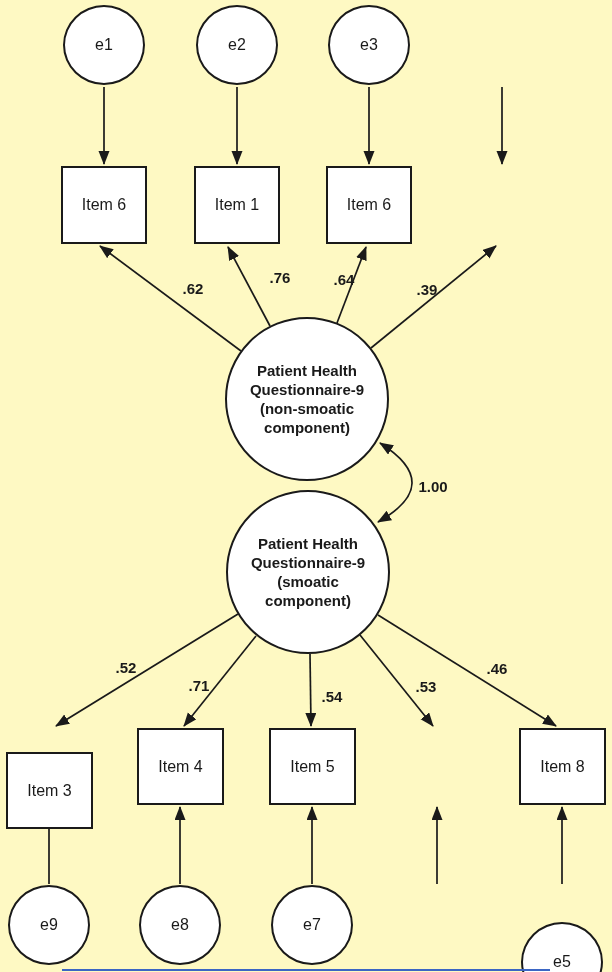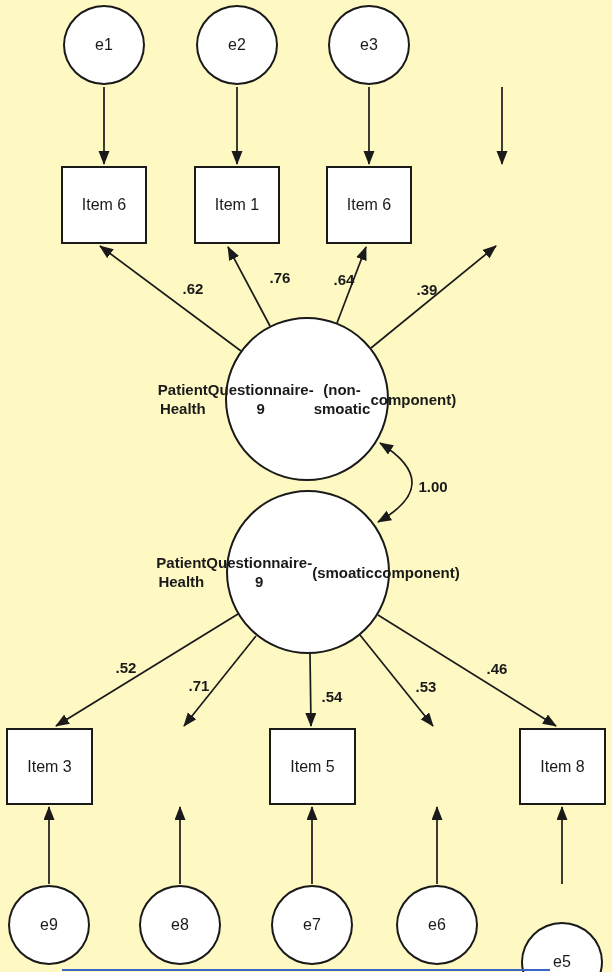--- a/index.html
+++ b/index.html
@@ -21,7 +21,7 @@
   }
   .factor{
     position:absolute;width:164px;height:164px;border:2px solid #1a1a1a;border-radius:50%;
-    background:#fff;display:flex;flex-direction:row;align-items:center;justify-content:center;
+    background:#fff;display:flex;flex-direction:column;align-items:center;justify-content:center;
     font-size:15px;font-weight:bold;line-height:19px;text-align:center;box-sizing:border-box;
   }
   .loading{

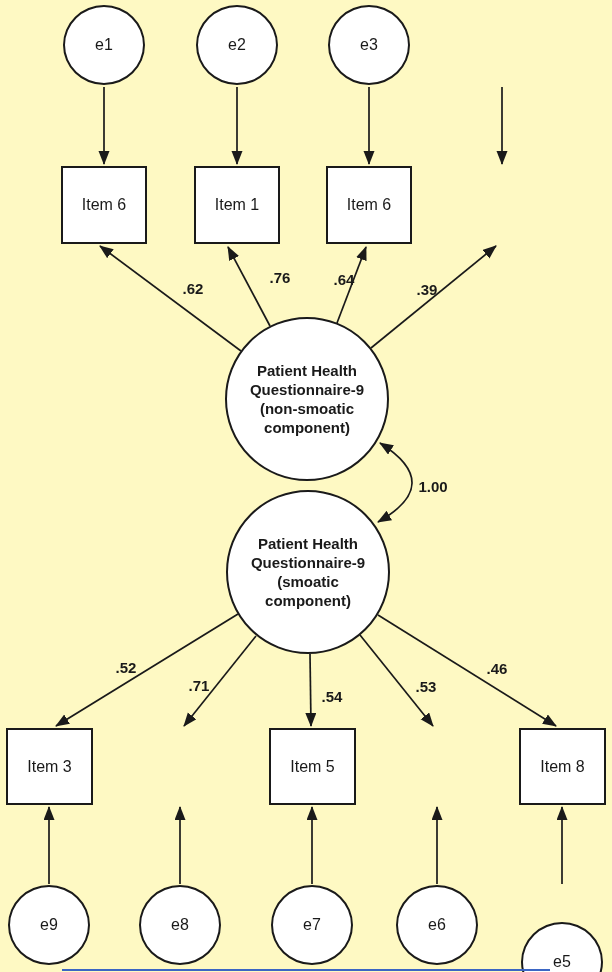--- a/index.html
+++ b/index.html
@@ -118,6 +118,9 @@
   <div class="box b5" style="left:6px;top:728px">
       <span>Item 3</span>
     </div>
+  <div class="box b5" style="left:137px;top:728px">
+      <span>Item 4</span>
+    </div>
   <div class="box b5" style="left:269px;top:728px">
       <span>Item 5</span>
     </div>

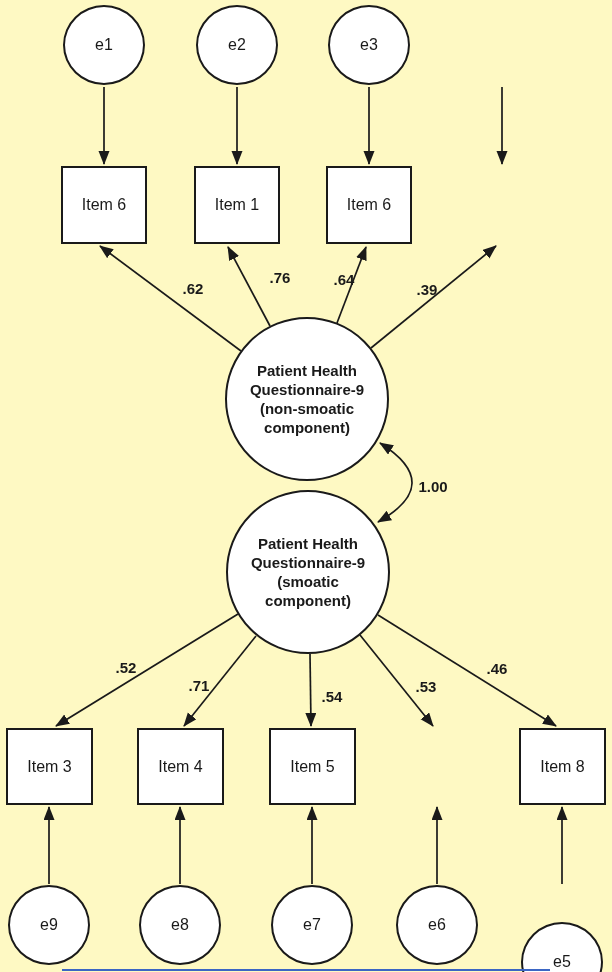--- a/index.html
+++ b/index.html
@@ -115,7 +115,7 @@
   <div class="loading" style="left:426px;top:686px">.53</div>
   <div class="loading" style="left:497px;top:668px">.46</div>
 
-  <div class="box b5" style="left:6px;top:728px">
+  <div class="box b5" style="left:6px;top:752px">
       <span>Item 3</span>
     </div>
   <div class="box b5" style="left:137px;top:728px">

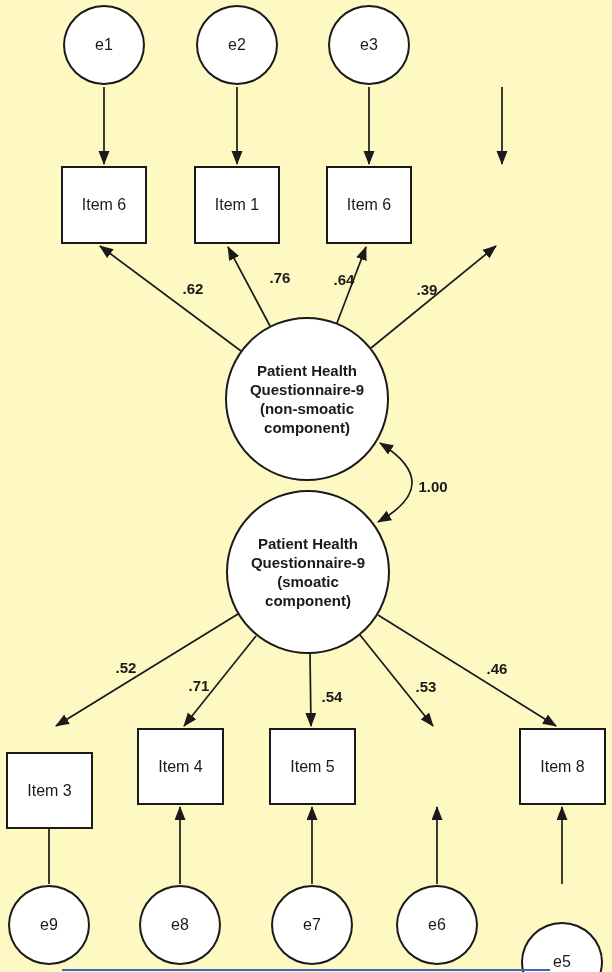--- a/index.html
+++ b/index.html
@@ -137,9 +137,6 @@
   <div class="ecircle" style="left:271px;top:885px">
       <span>e7</span>
     </div>
-  <div class="ecircle" style="left:396px;top:885px">
-      <span>e6</span>
-    </div>
   <div class="ecircle" style="left:521px;top:922px">
       <span>e5</span>
     </div>

